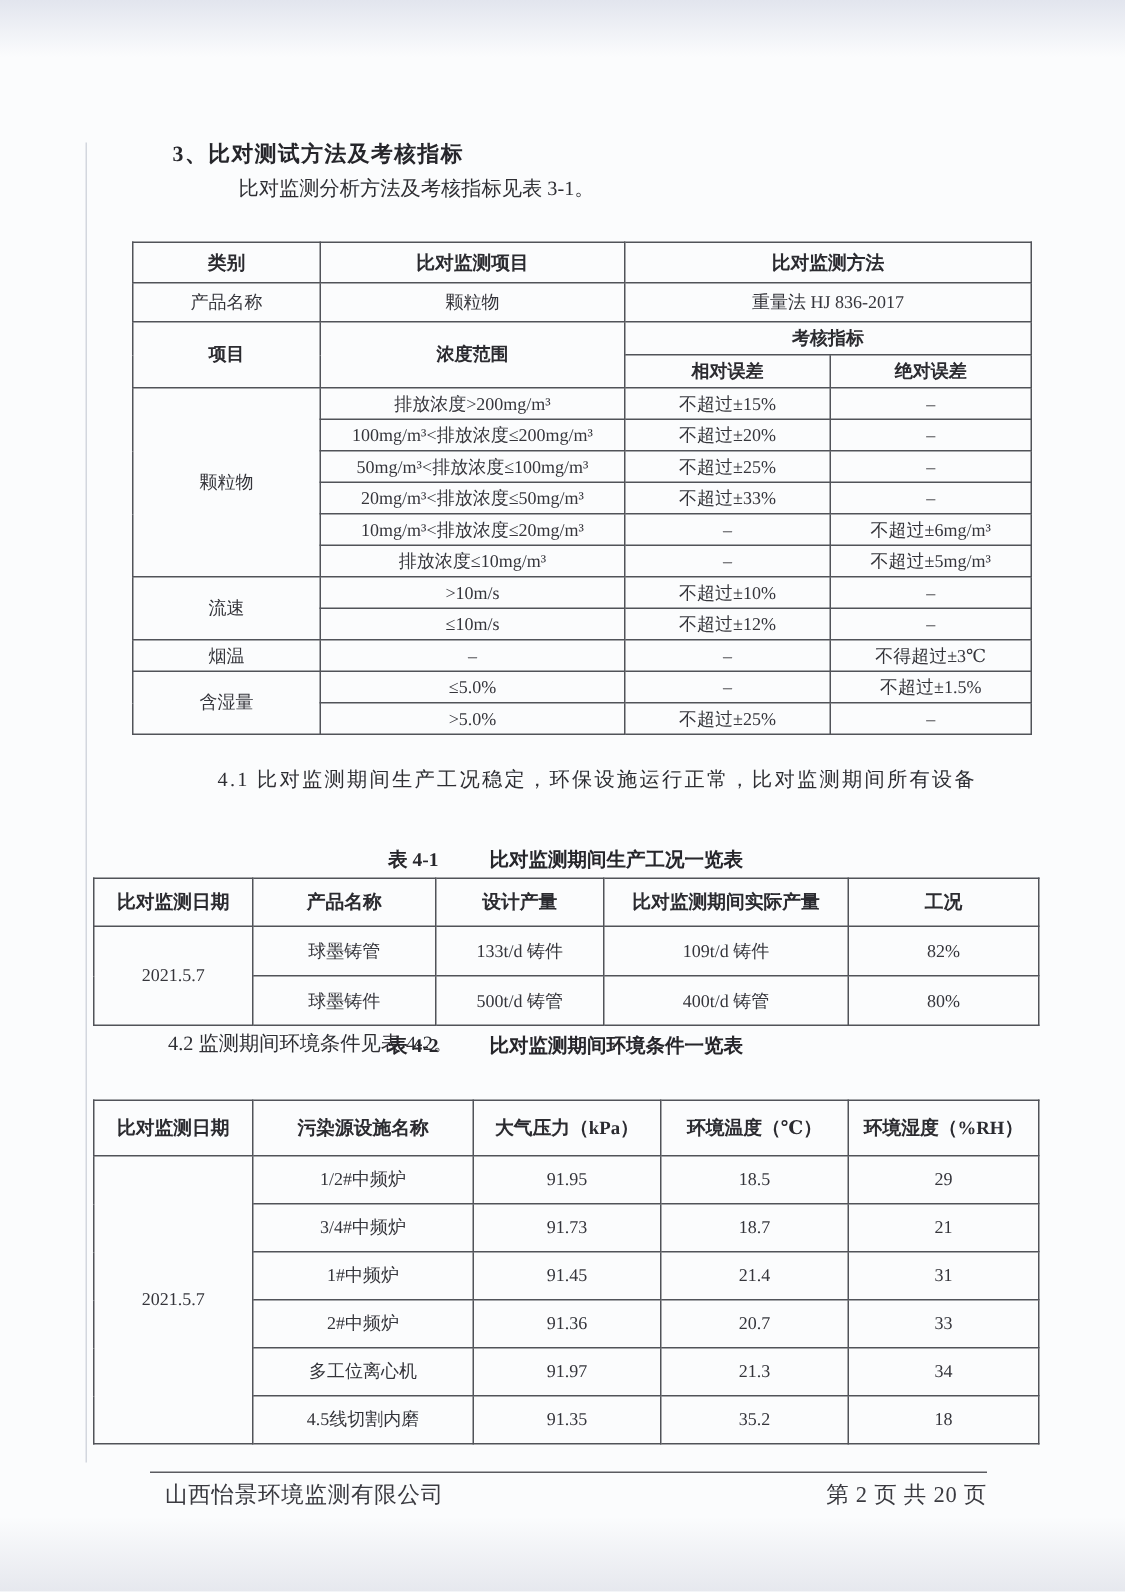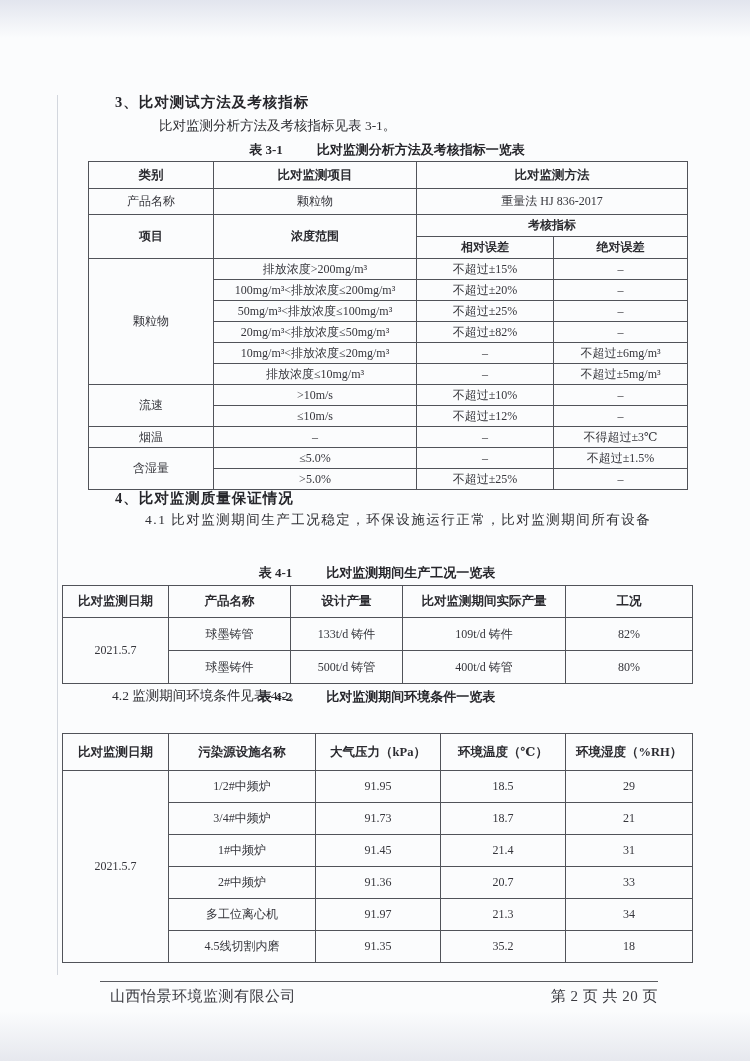--- a/index.html
+++ b/index.html
@@ -52,9 +52,6 @@
 
   <div class="abs h-sec" style="left:115px;top:93px;">3、比对测试方法及考核指标</div>
   <div class="abs body-text" style="left:130px;top:117px;margin-left:29px;">比对监测分析方法及考核指标见表 3-1。</div>
-  <div class="abs caption" style="left:88px;top:141px;width:598px;">
-    <span class="cap-label">表 3-1</span><span>比对监测分析方法及考核指标一览表</span>
-  </div>
 
   <table class="t31 abs" style="left:88px;top:161px;width:599px;">
     <colgroup>

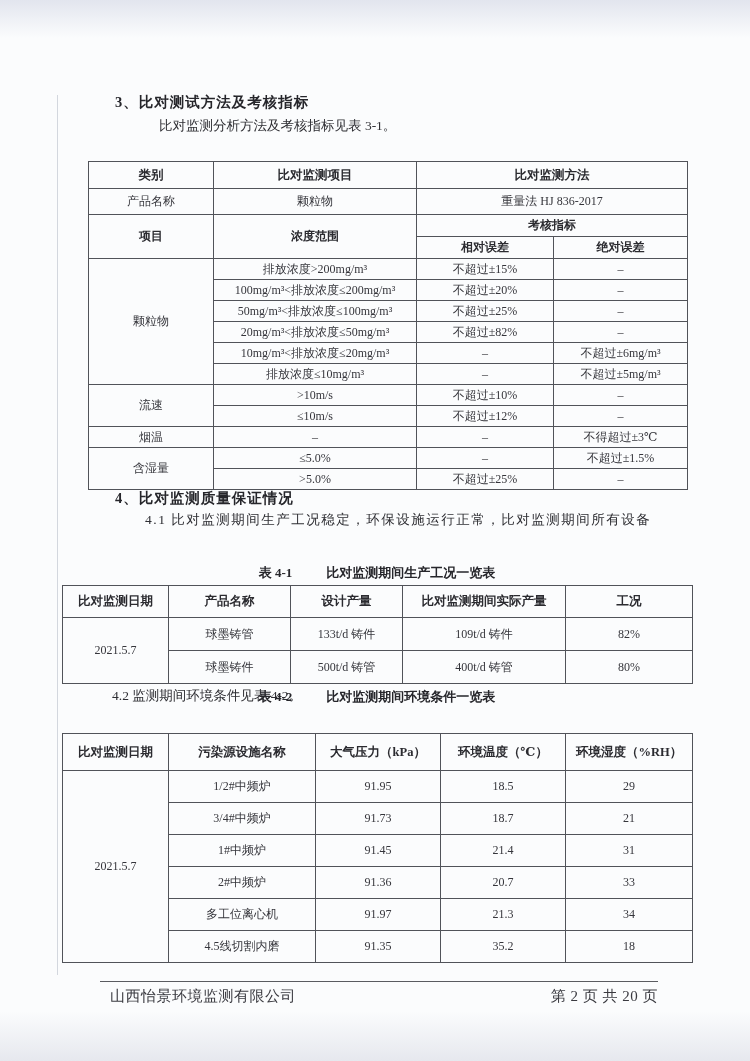--- a/index.html
+++ b/index.html
@@ -98,7 +98,7 @@
     </tr>
     <tr class="r-d">
       <td>20mg/m³&lt;排放浓度≤50mg/m³</td>
-      <td>不超过±82%</td>
+      <td>不超过±33%</td>
       <td>–</td>
     </tr>
     <tr class="r-d">

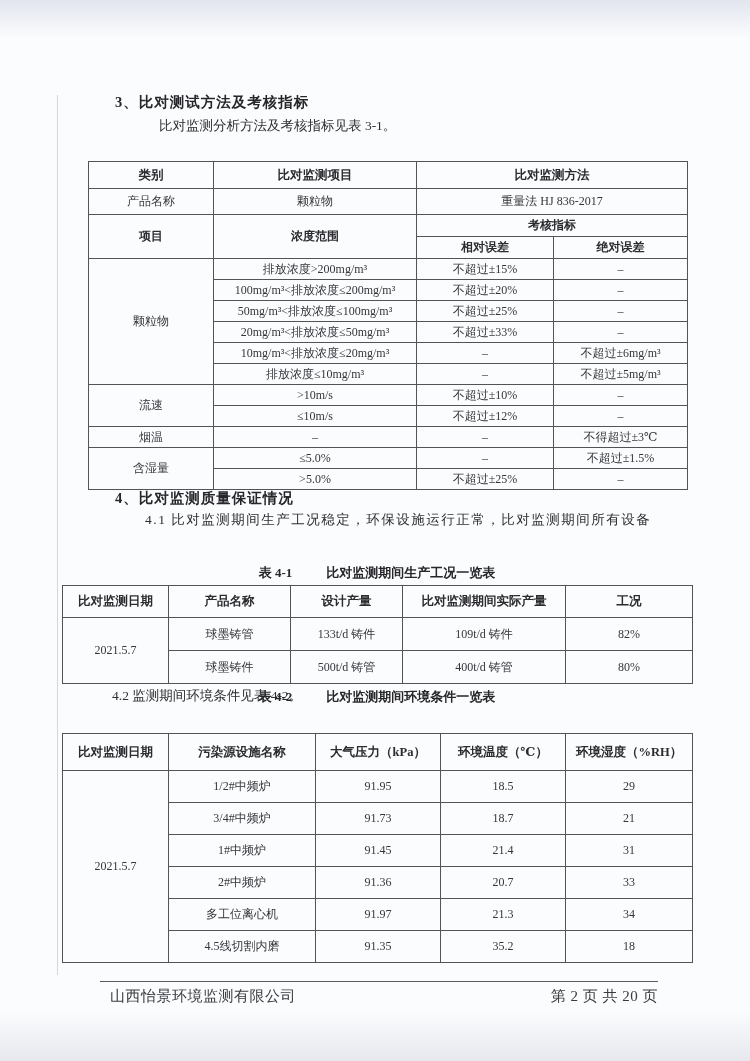--- a/index.html
+++ b/index.html
@@ -142,7 +142,6 @@
   </tbody>
     </table>
 
-  <div class="abs h-sec" style="left:115px;top:489px;">4、比对监测质量保证情况</div>
   <div class="abs para41" style="left:88px;top:505px;">
     <span class="l1">4.1 比对监测期间生产工况稳定，环保设施运行正常，比对监测期间所有设备</span>
   </div>

